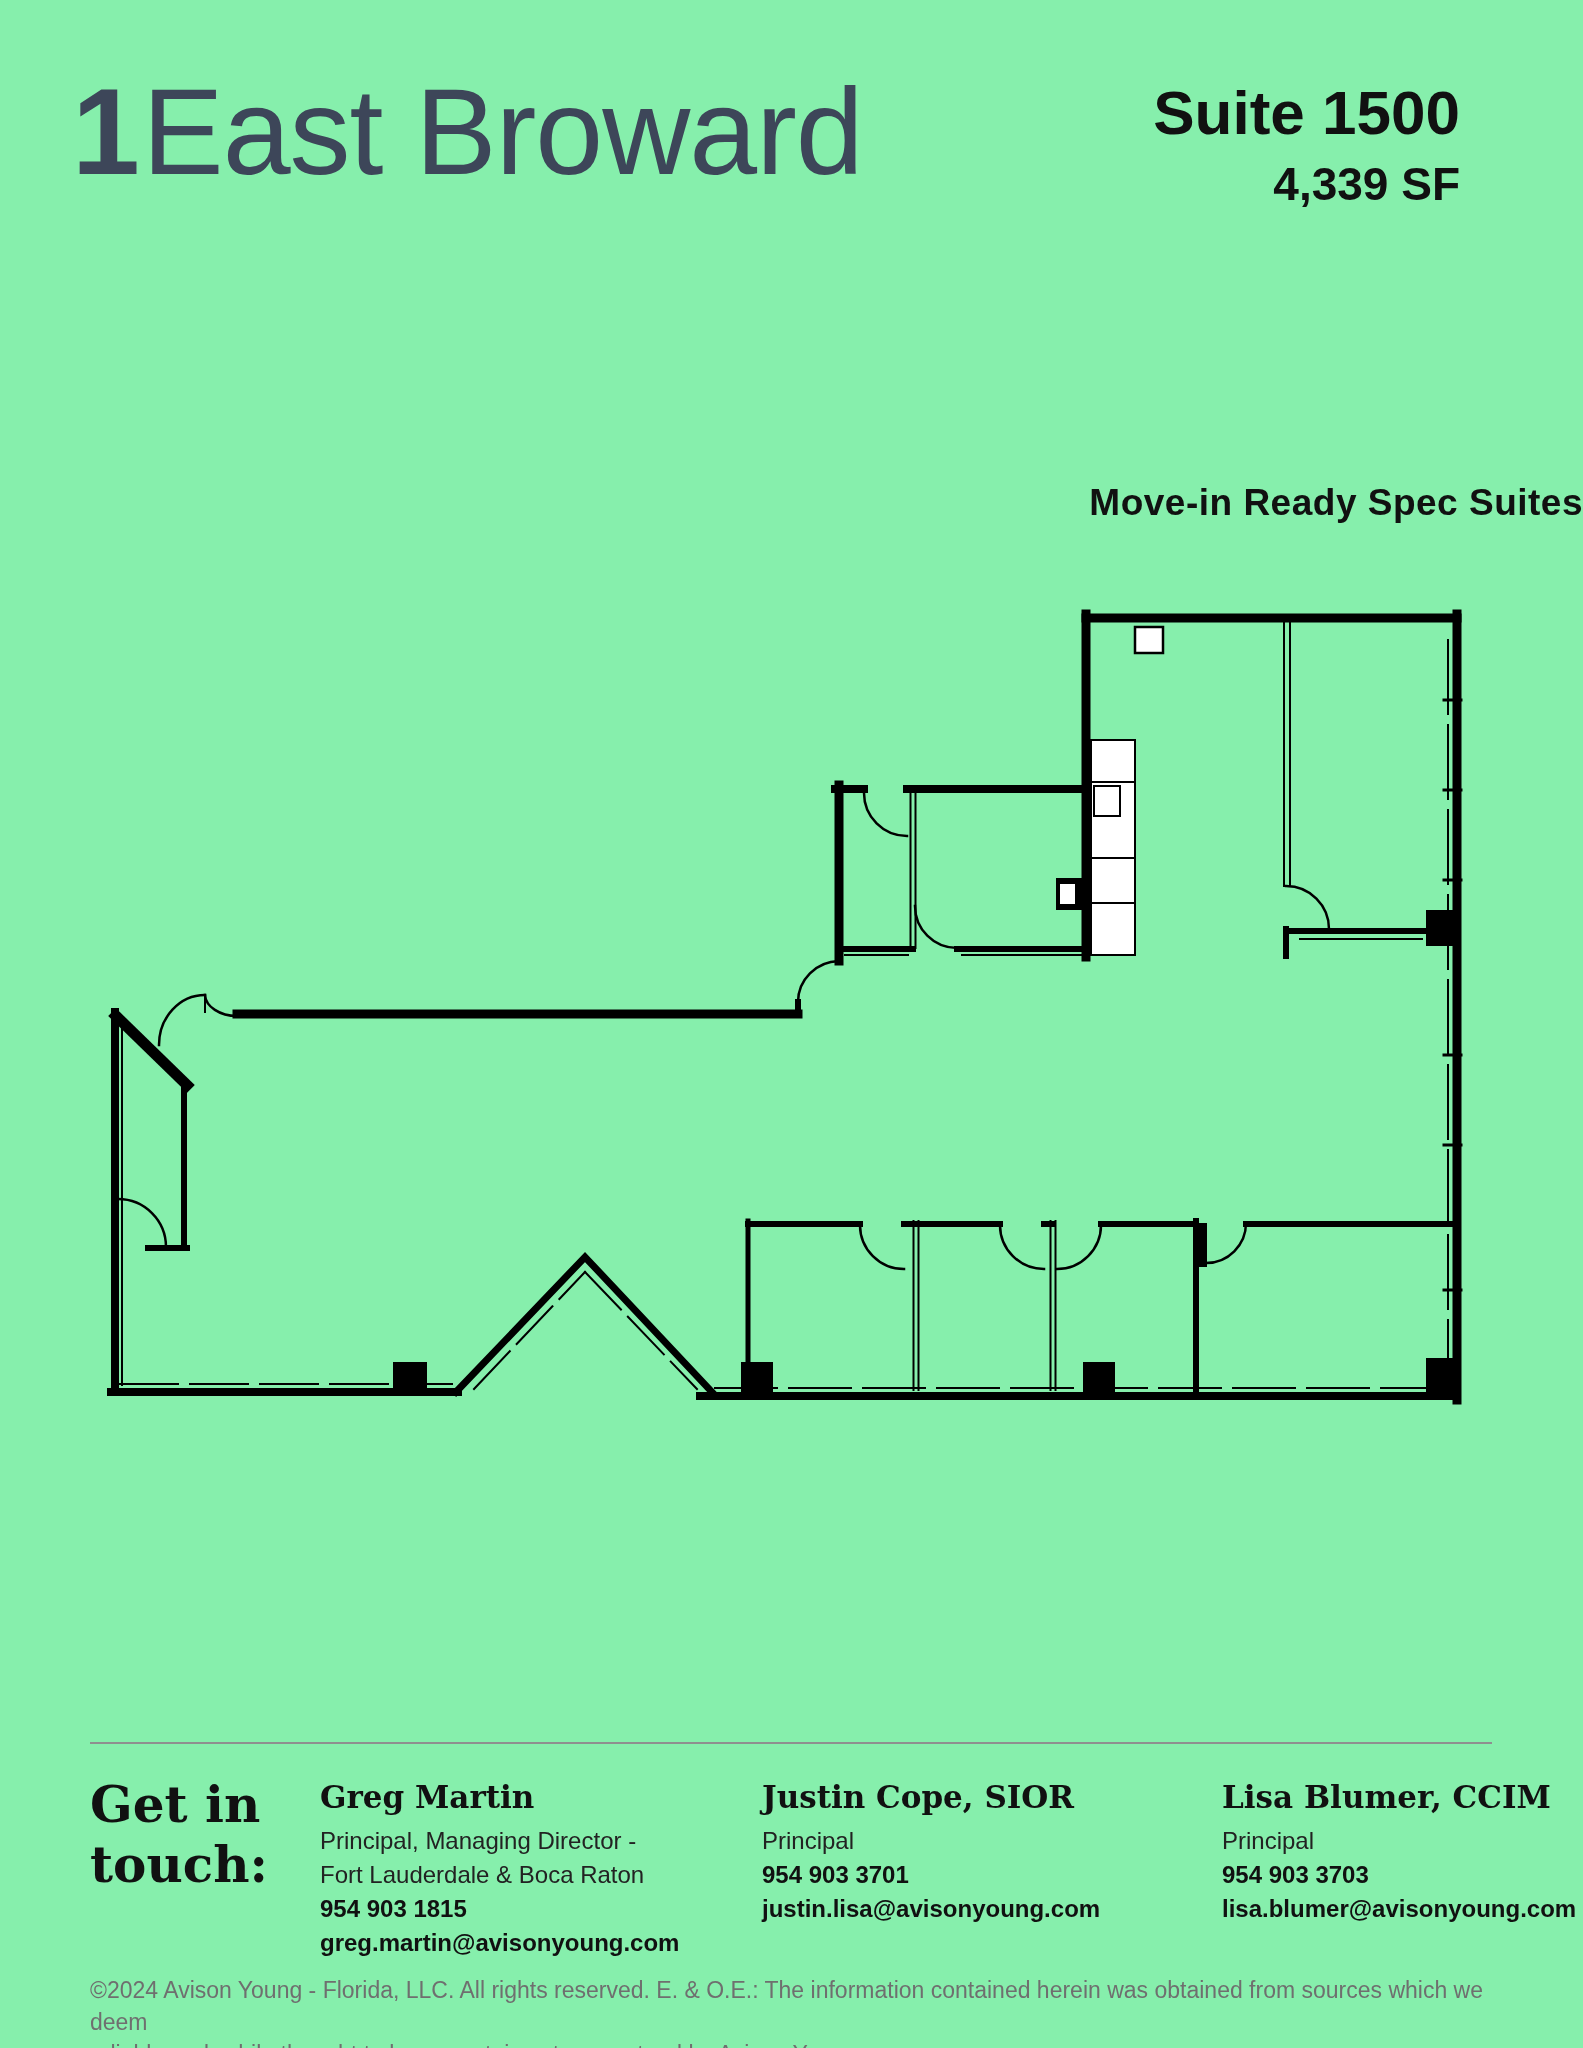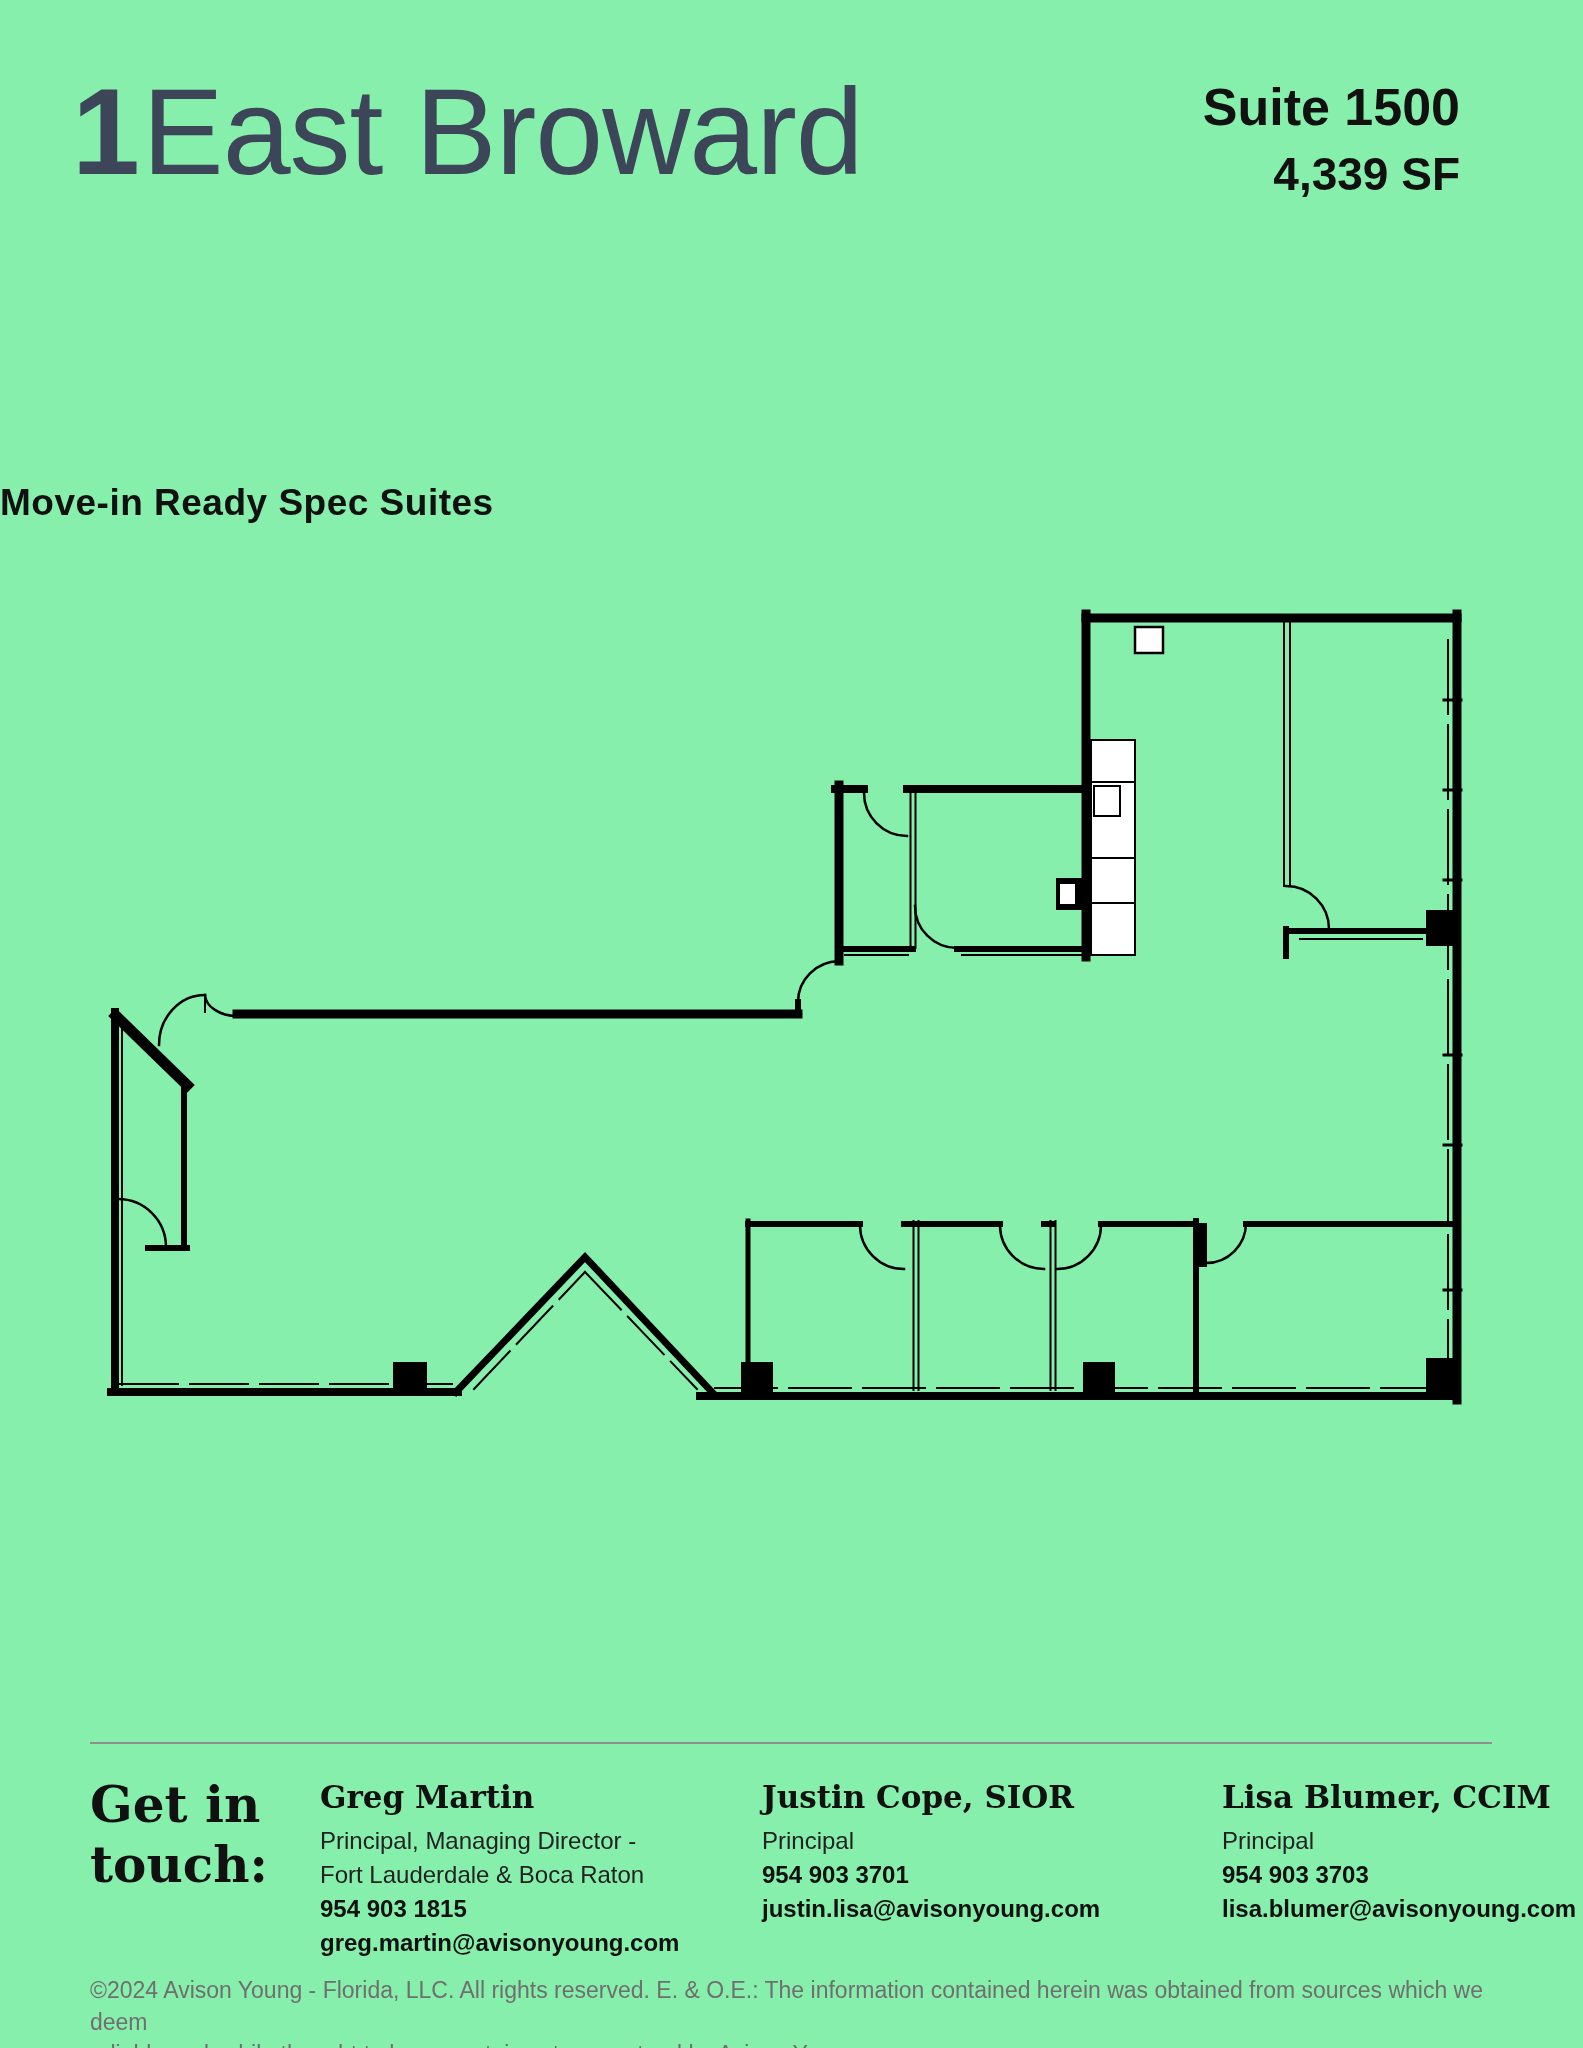--- a/index.html
+++ b/index.html
@@ -12,7 +12,7 @@
   .title .name{font-size:122px;font-weight:300;letter-spacing:-1px;}
   .address{position:absolute;left:75px;top:222px;font-size:33px;font-weight:400;color:#3d4659;}
   .suitebox{position:absolute;right:123px;top:80px;text-align:right;color:#111;}
-  .suite-label{font-size:52px;font-weight:800;line-height:1.05;}
+  .suite-label{font-size:62px;font-weight:800;line-height:1.05;}
   .suite-size{font-size:46px;font-weight:700;line-height:1.15;margin-top:13px;}
 
   

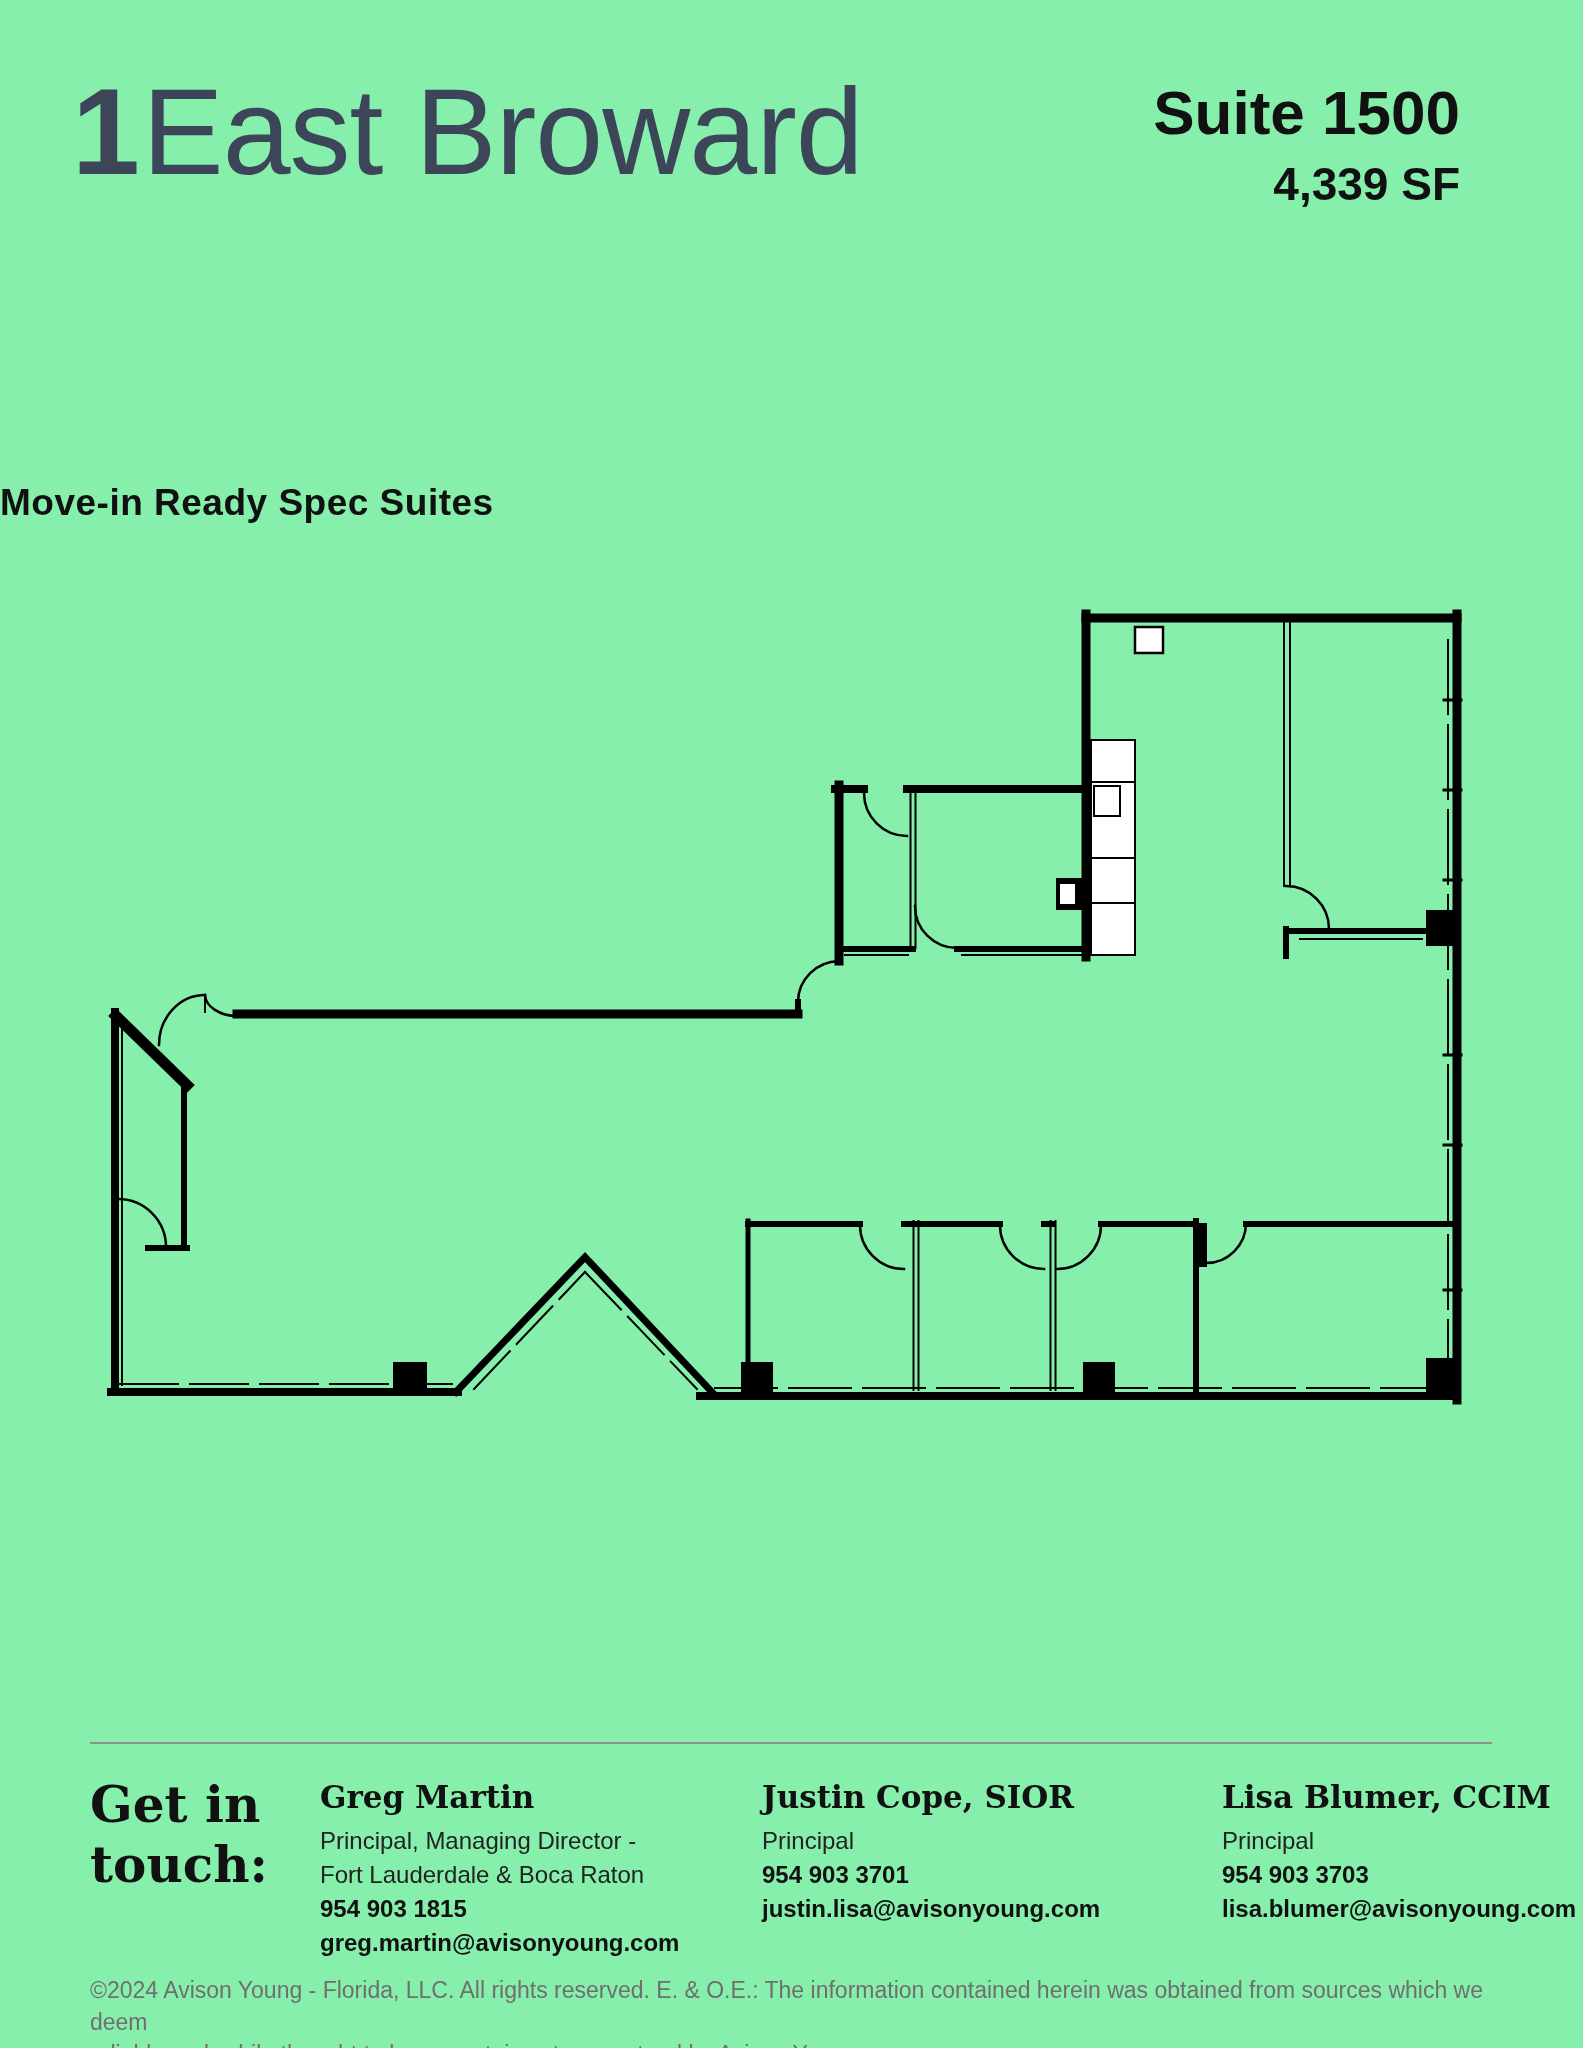--- a/index.html
+++ b/index.html
@@ -16,7 +16,7 @@
   .suite-size{font-size:46px;font-weight:700;line-height:1.15;margin-top:13px;}
 
   
-  .plan-title{position:absolute;left:0;top:482px;width:1583px;text-align:left;
+  .plan-title{position:absolute;left:0;top:482px;width:1583px;text-align:right;
               font-size:37px;font-weight:600;letter-spacing:.5px;color:#111;}
   #floorplan{position:absolute;left:100px;top:590px;width:1370px;height:830px;}
 

